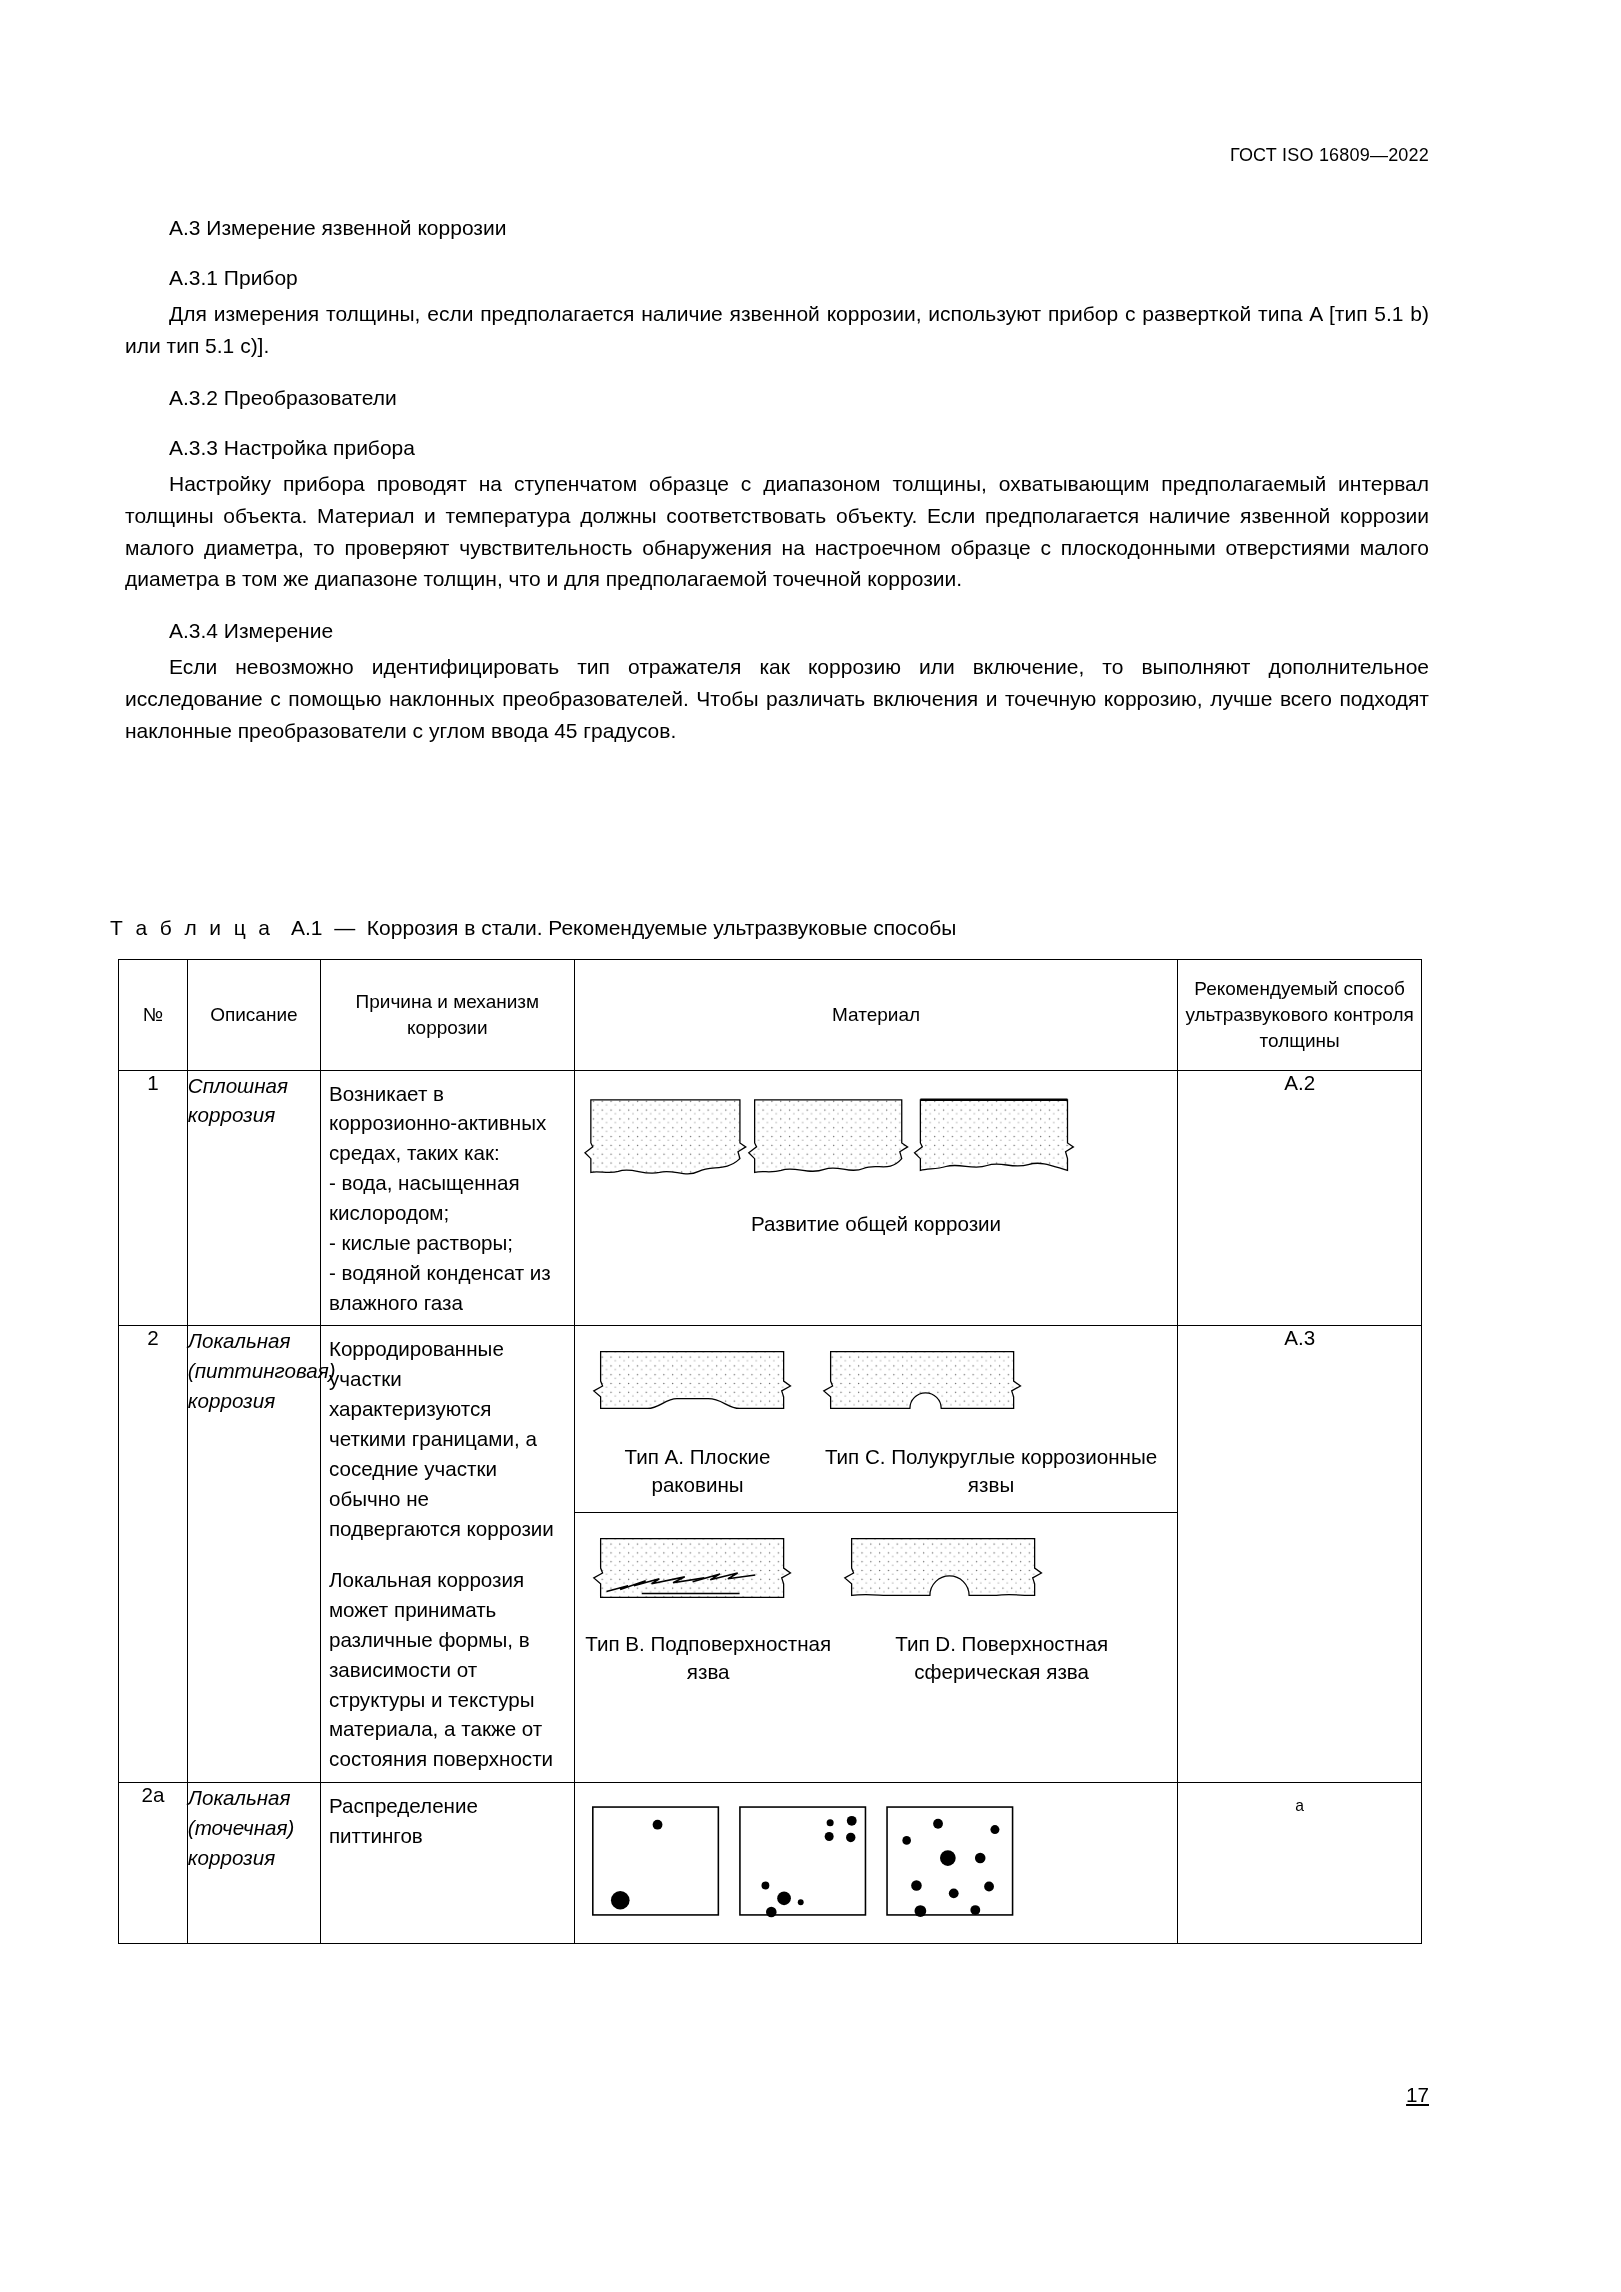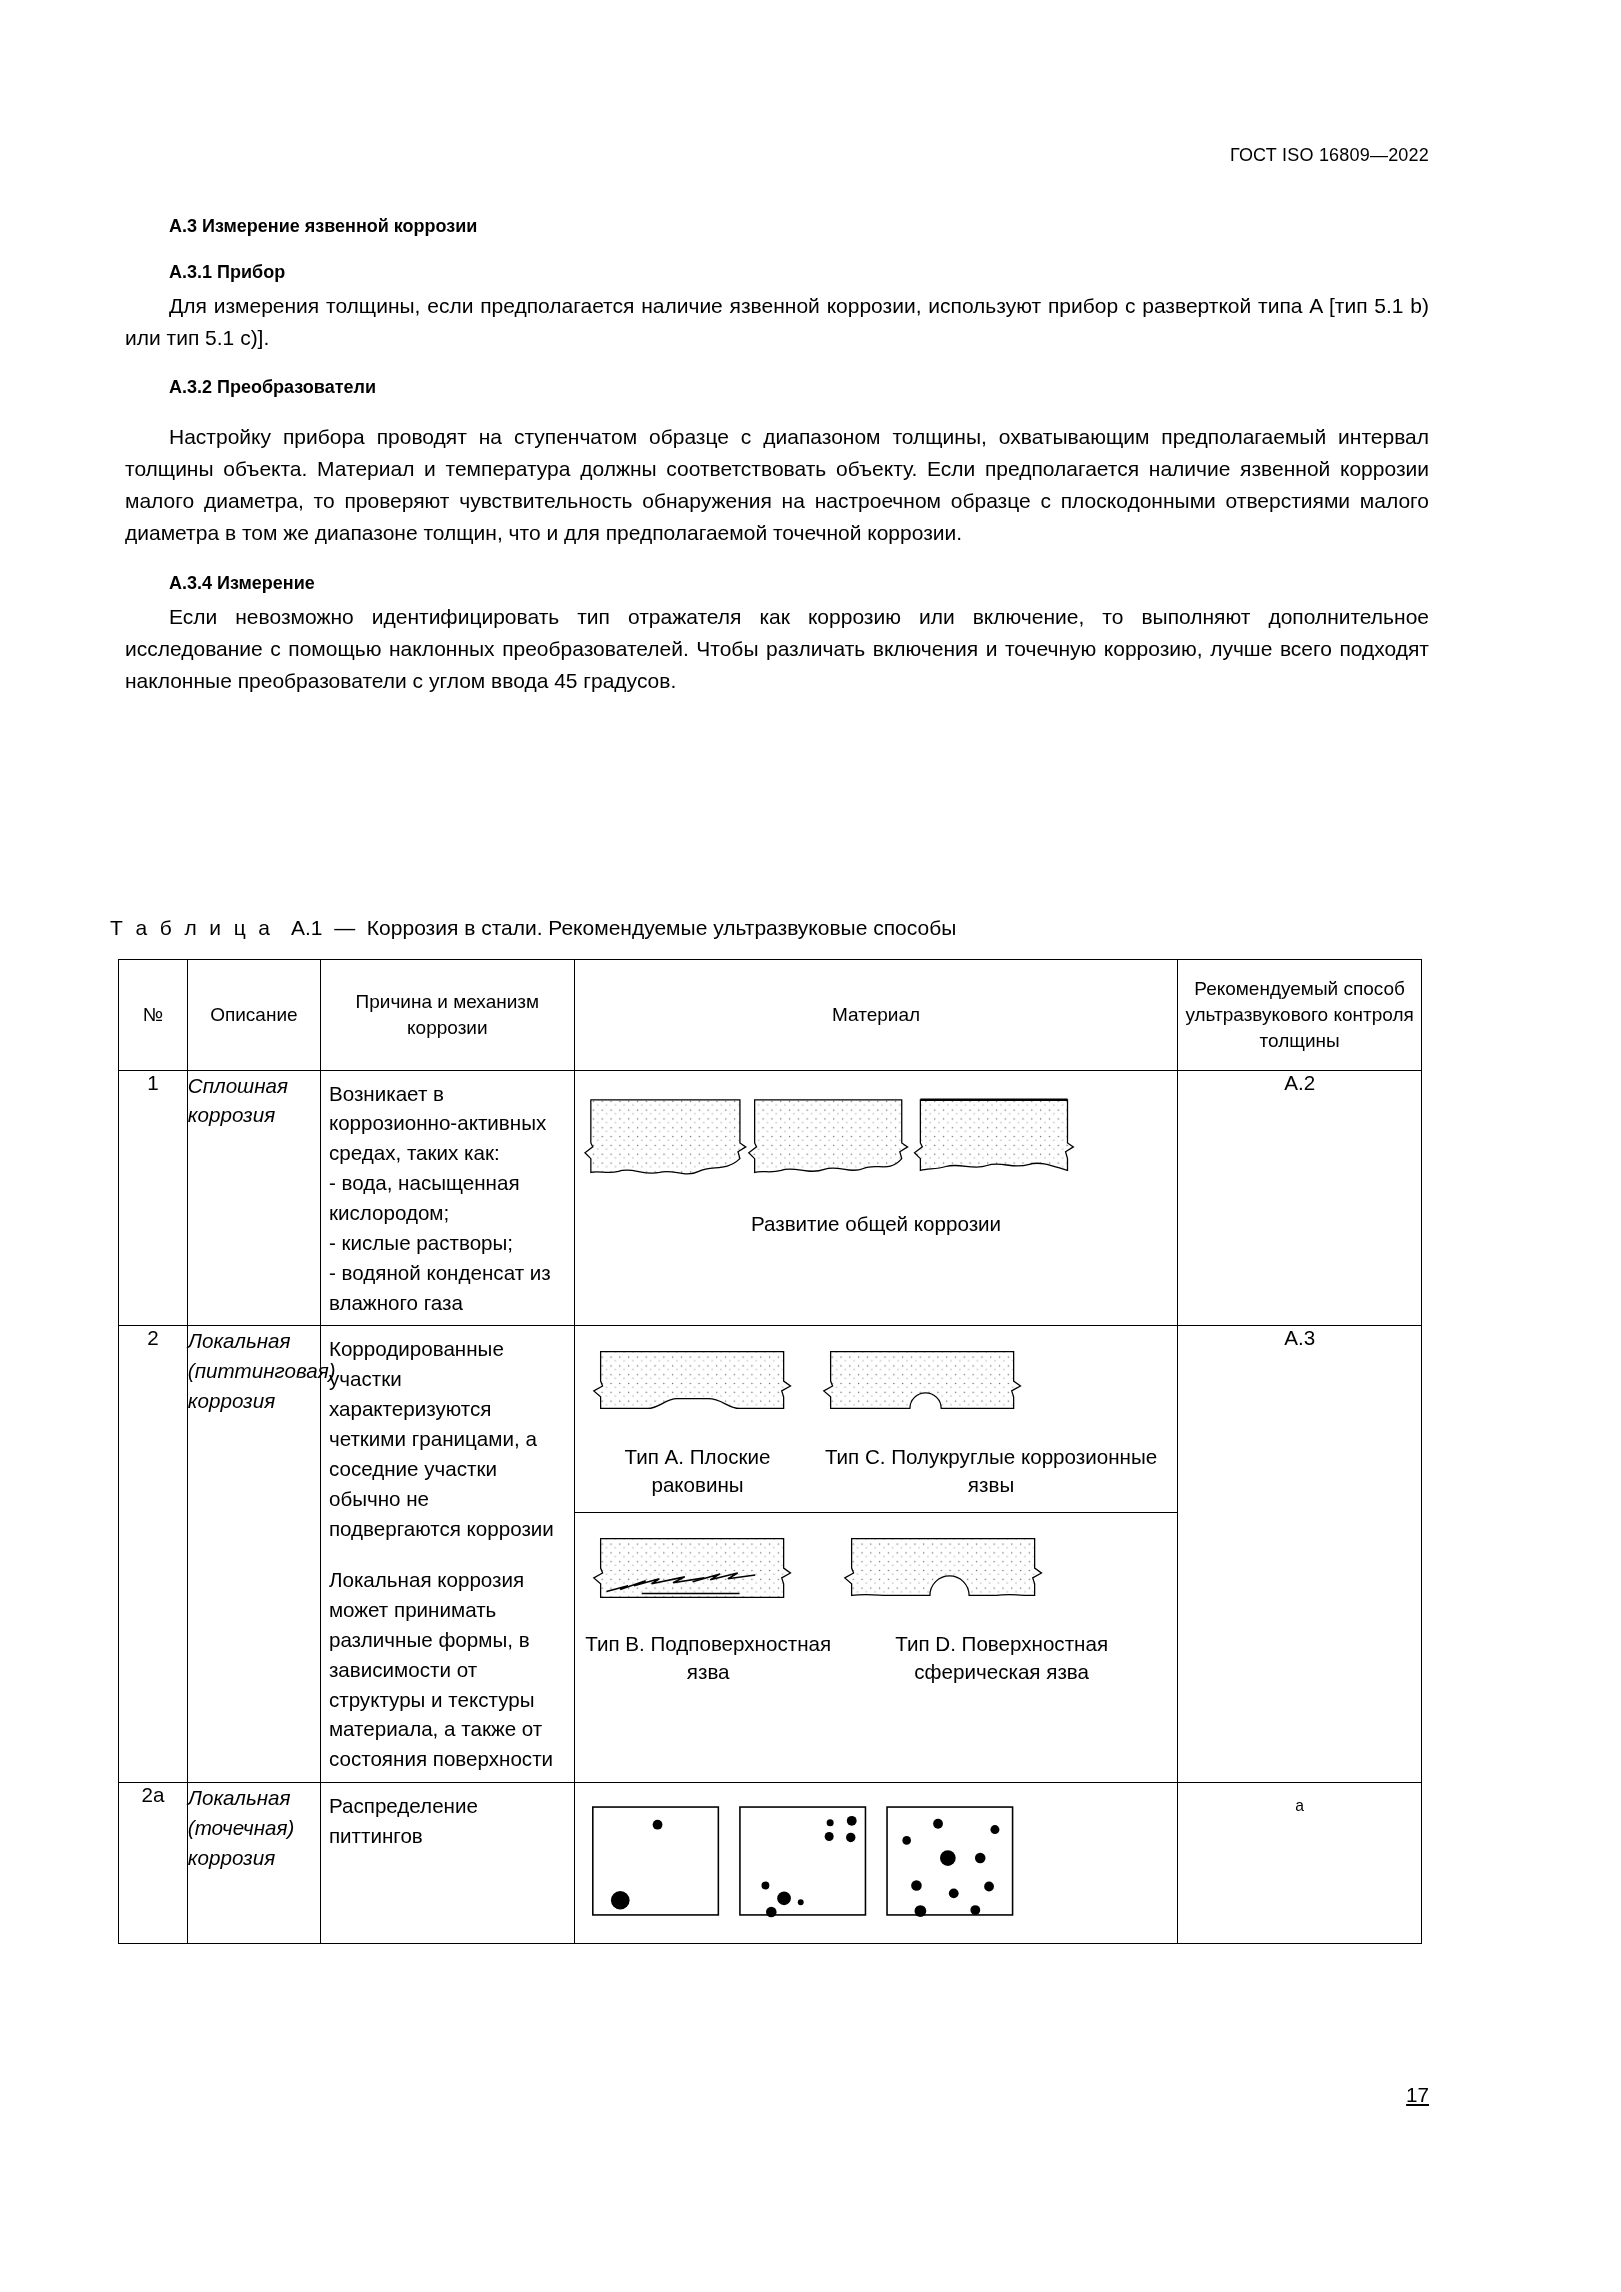--- a/index.html
+++ b/index.html
@@ -40,8 +40,8 @@
     width: 1304px;
   }
   .h-sub {
-    font-size: 18px;
-    font-weight: bold;
+    font-size: 21px;
+    font-weight: normal;
     margin: 0 0 5.9px 0;
     padding-left: 44px;
     line-height: 1.35;

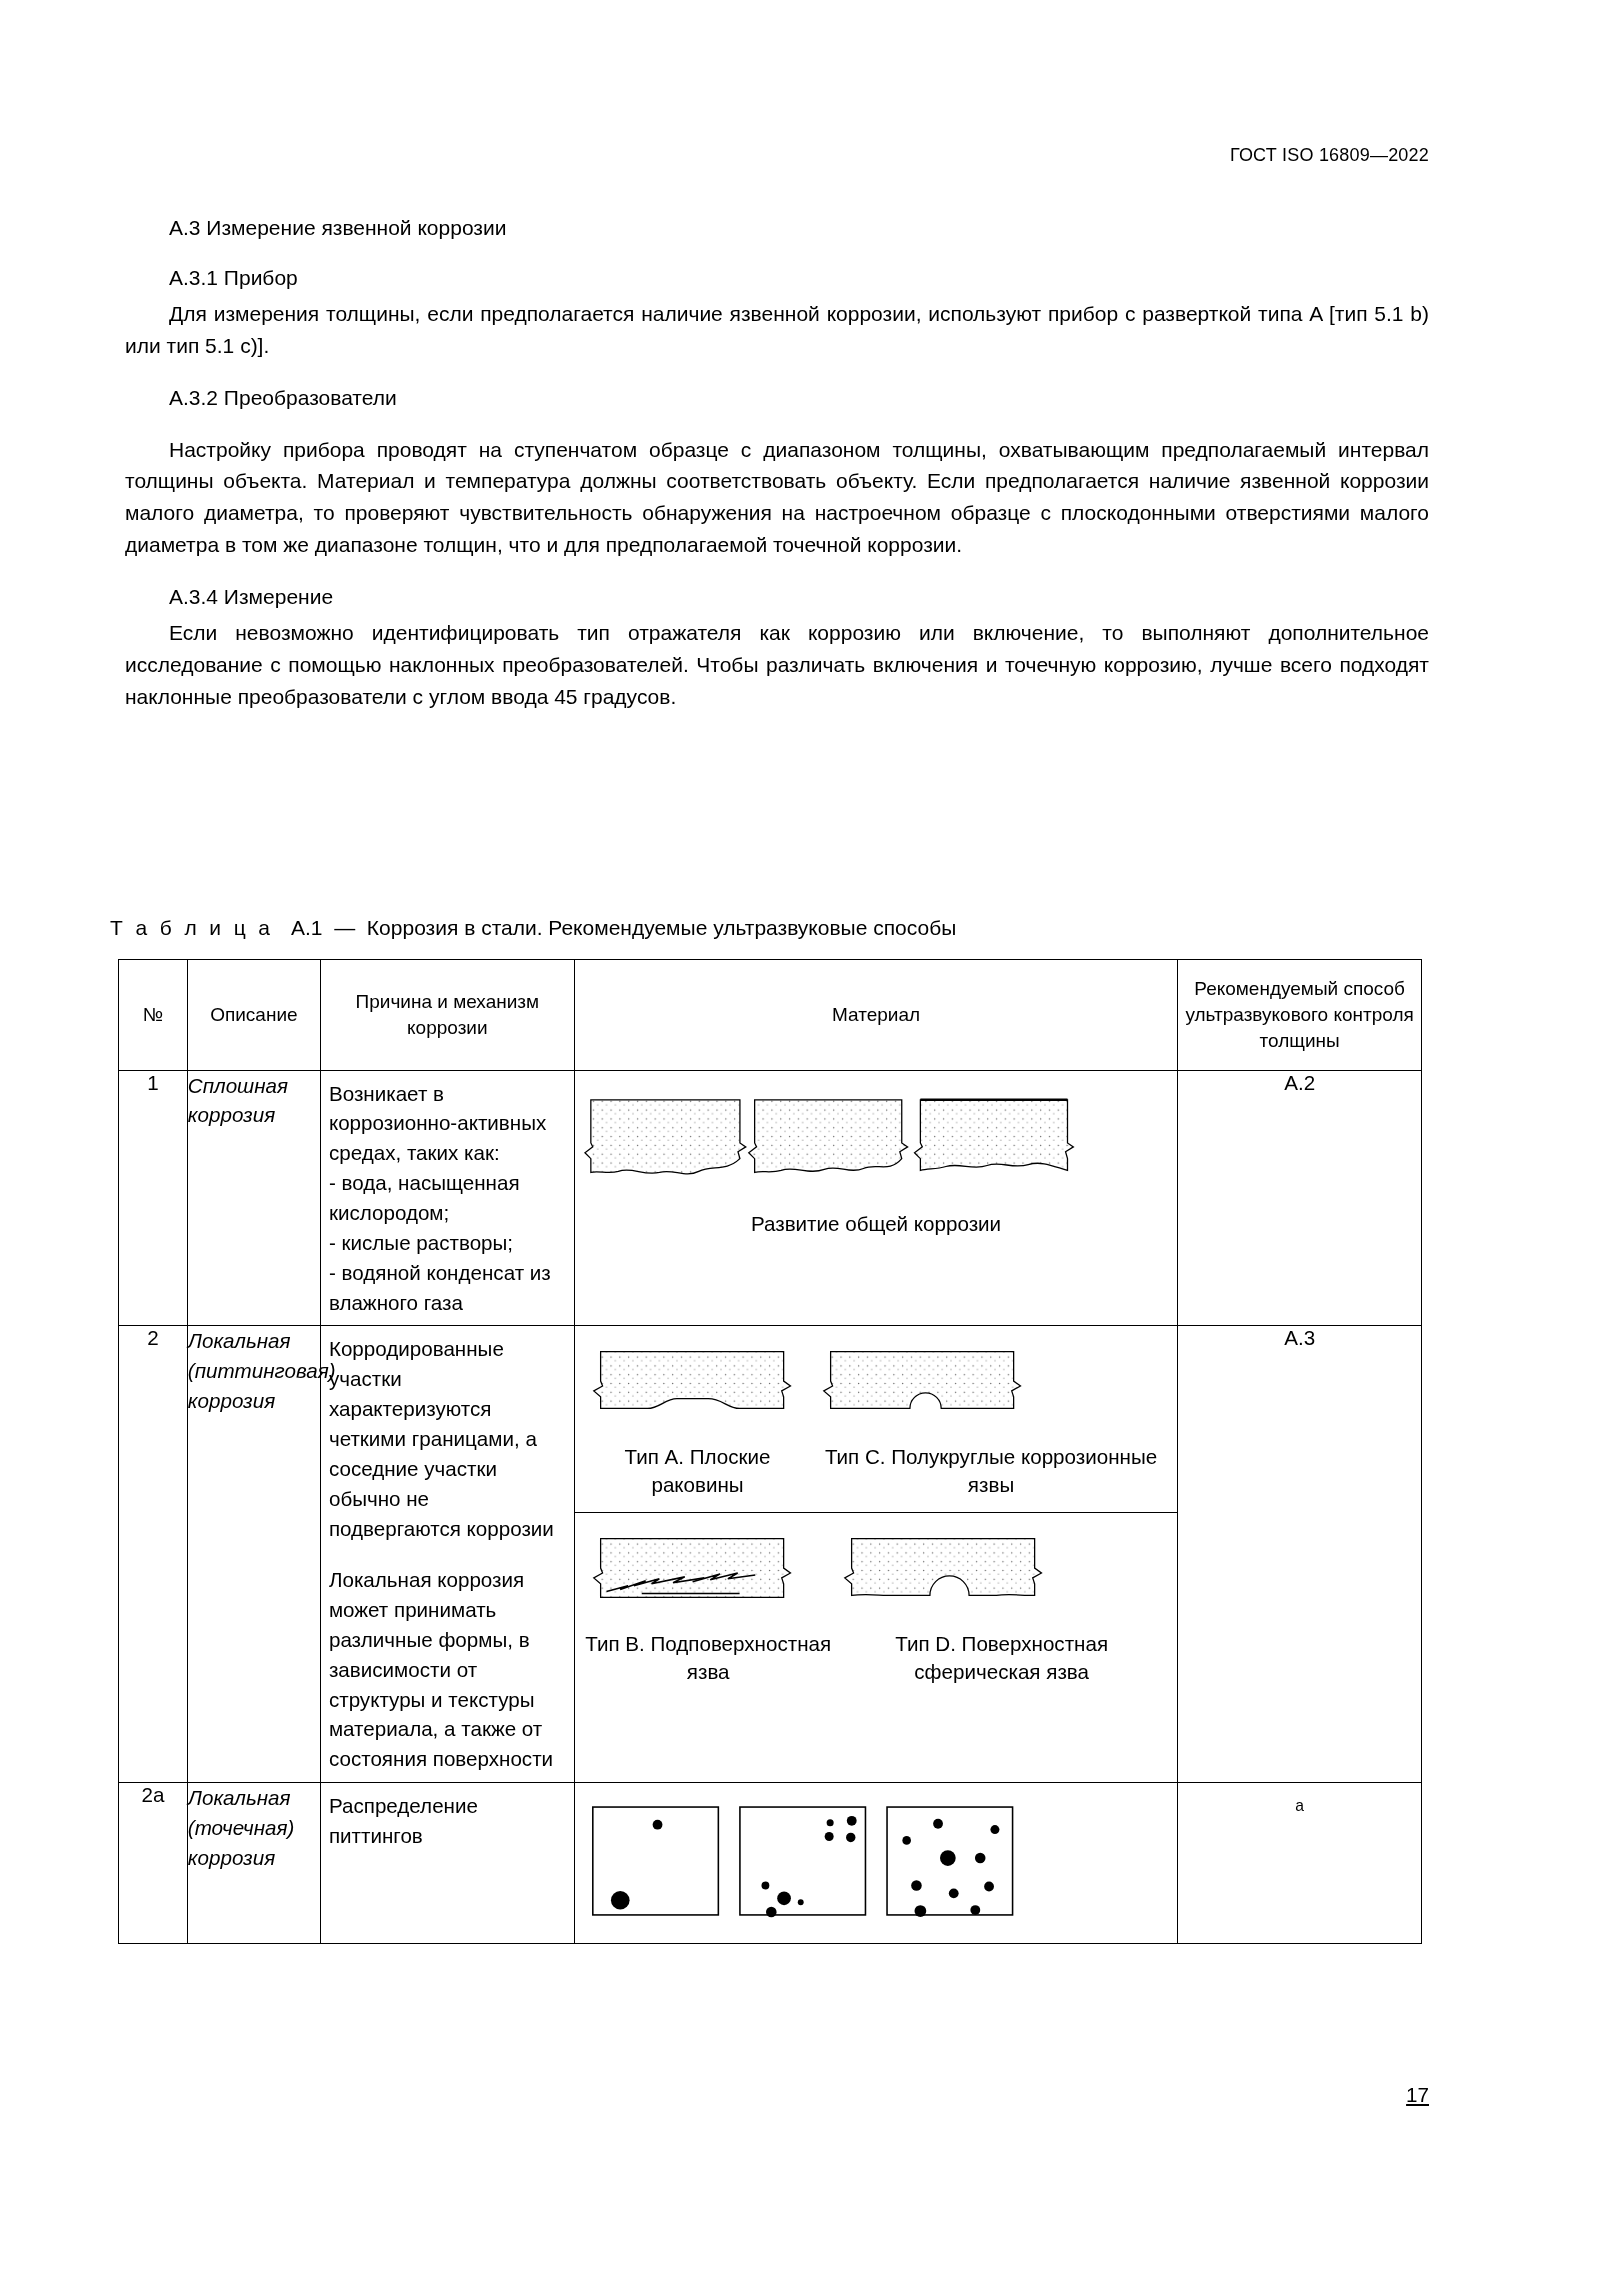--- a/index.html
+++ b/index.html
@@ -190,6 +190,7 @@
     </div>
 
     <div class="blk">
+      <div class="h-sub">A.3.3 Настройка прибора</div>
       <p class="para">Настройку прибора проводят на ступенчатом образце с диапазоном толщины, охватывающим предполагаемый интервал толщины объекта. Материал и температура должны соответствовать объекту. Если предполагается наличие язвенной коррозии малого диаметра, то проверяют чувствительность обнаружения на настроечном образце с плоскодонными отверстиями малого диаметра в том же диапазоне толщин, что и для предполагаемой точечной коррозии.</p>
     </div>
 

